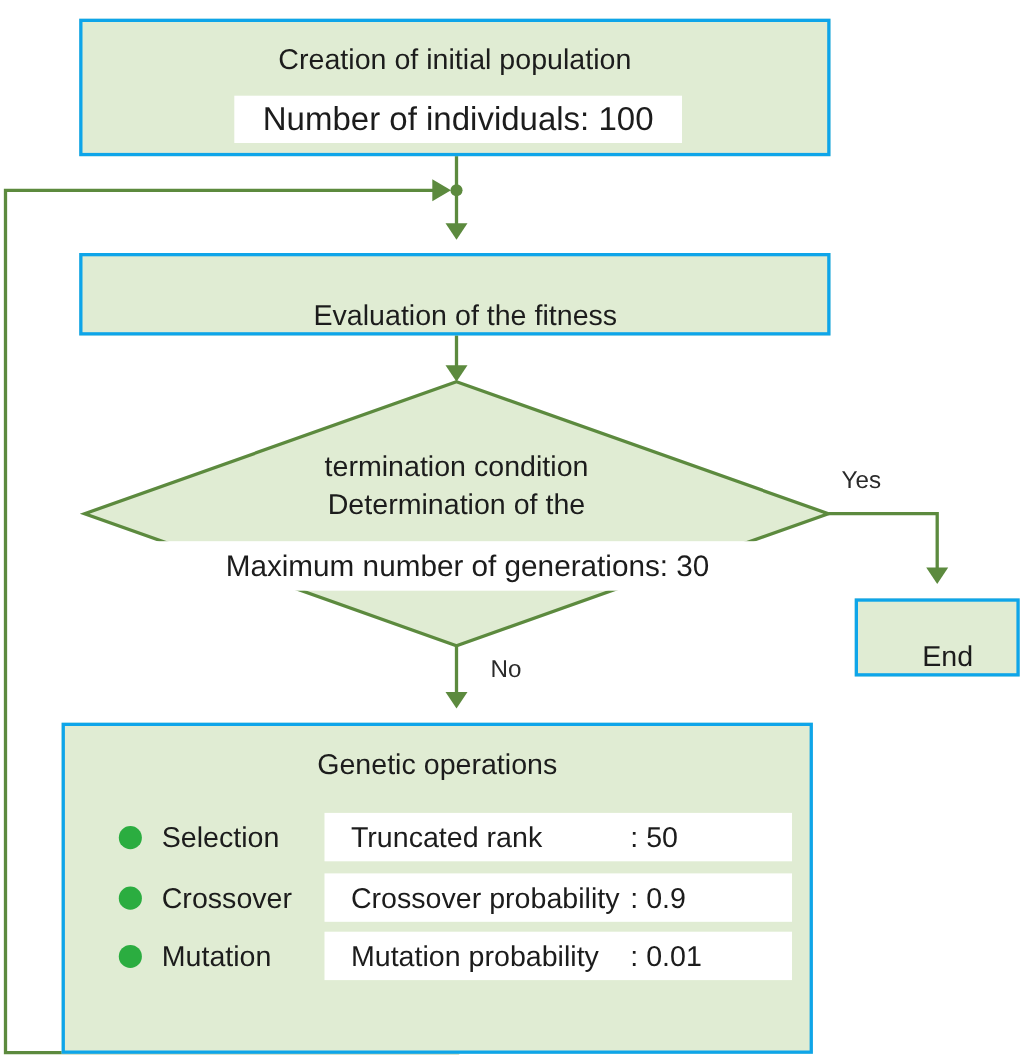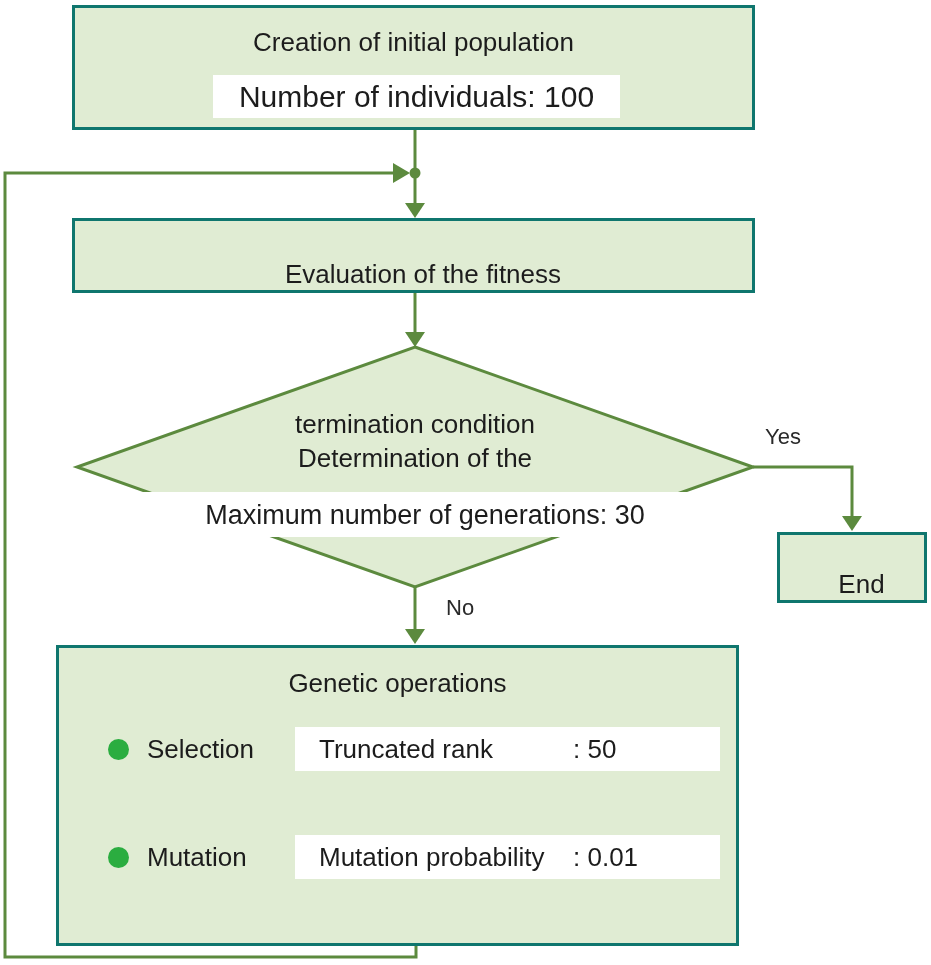--- a/index.html
+++ b/index.html
@@ -21,7 +21,8 @@
   .node {
     position: absolute;
     background: #e0ecd3;
-    border: 3px solid #0f766e;
+    border: 3px solid #0ea5e9;
+    margin-top: 12px;
   }
   .node-title {
     position: absolute;

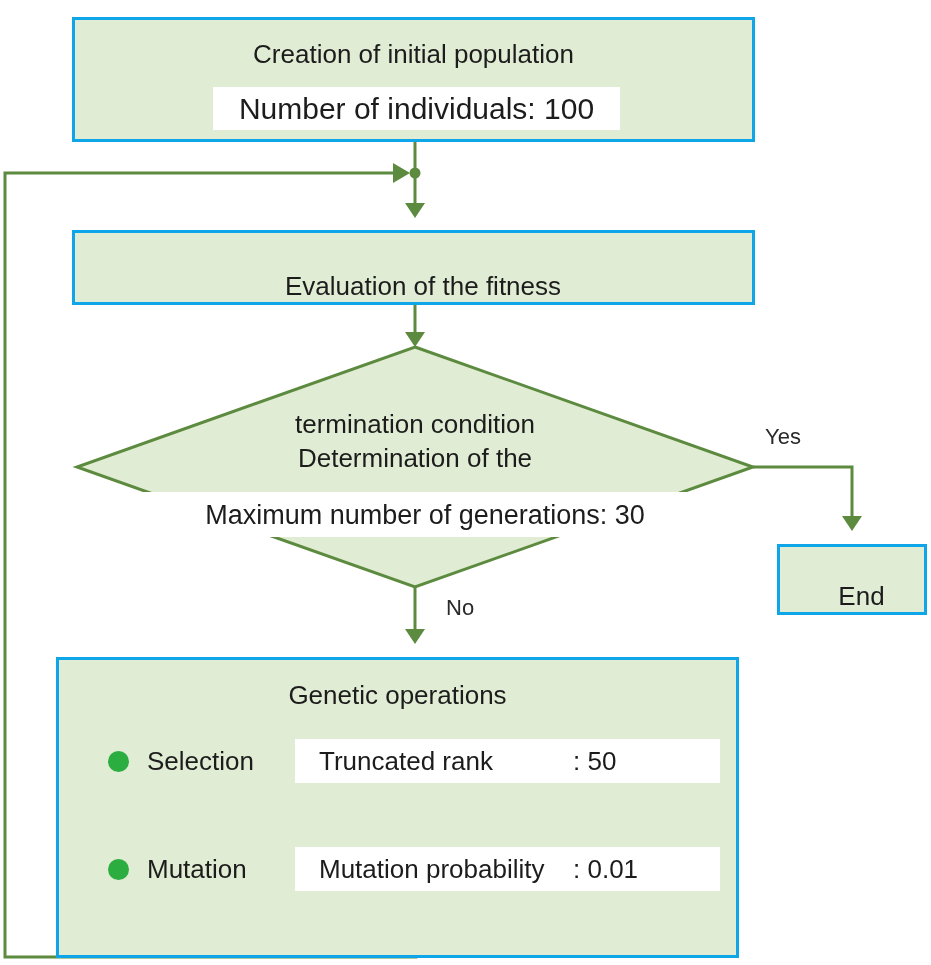--- a/index.html
+++ b/index.html
@@ -179,6 +179,14 @@
       </span>
     </div>
 
+    <div class="gen-row" style="top:134px;">
+      <span class="bullet"></span>
+      <span class="gen-label">Crossover</span>
+      <span class="gen-value-box">
+        <span class="gen-param">Crossover probability</span>
+        <span>: 0.9</span>
+      </span>
+    </div>
 
     <div class="gen-row" style="top:187px;">
       <span class="bullet"></span>

